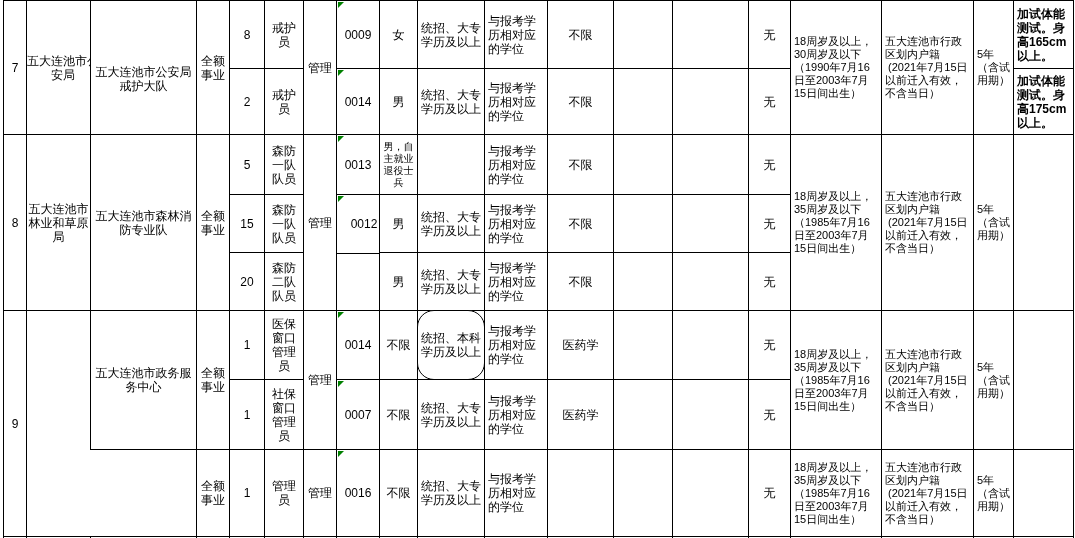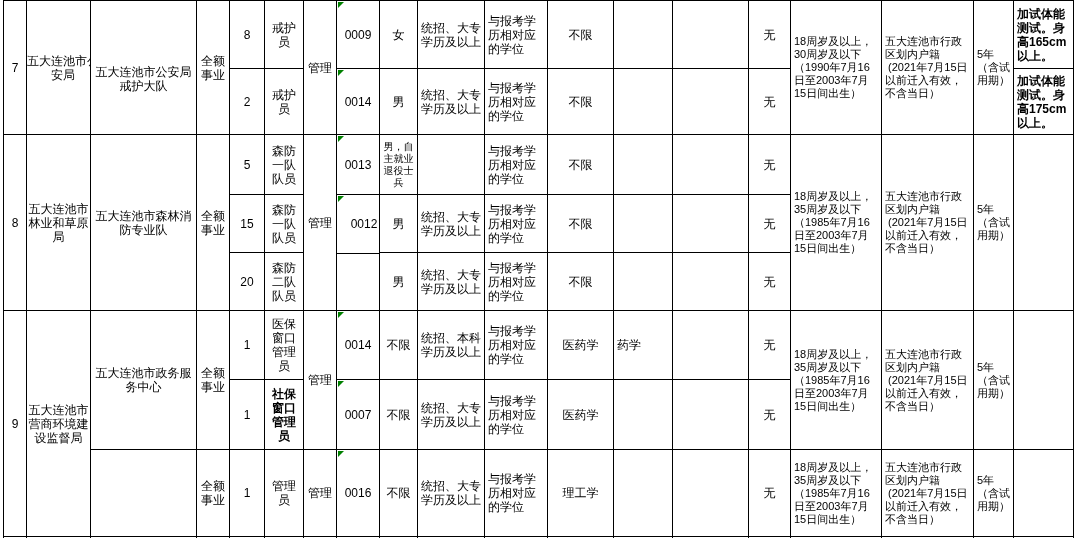--- a/index.html
+++ b/index.html
@@ -154,7 +154,7 @@
     <div class="cell" style="left: 303px; top: 310px; width: 34px; height: 140px; border-color: rgb(0, 0, 0);"><span>管理</span></div>
     <div class="cell" style="left: 336px; top: 310px; width: 44px; height: 70px; border-color: rgb(0, 0, 0);"><span>0014</span><span class="marker" style="border-top-color: rgb(0, 128, 0);"></span></div>
     <div class="cell" style="left: 379px; top: 310px; width: 39px; height: 70px; border-color: rgb(0, 0, 0);"><span>不限</span></div>
-    <div class="cell left" style="left: 417px; top: 310px; width: 68px; height: 70px; border-color: rgb(0, 0, 0);"><span>统招、本科
+    <div class="cell left" style="left: 417px; top: 310px; width: 68px; height: 70px; border-color: rgb(0, 0, 0); border-radius: 17px;"><span>统招、本科
 学历及以上</span></div>
     <div class="cell left" style="left: 484px; top: 310px; width: 64px; height: 70px; border-color: rgb(0, 0, 0);"><span>与报考学
 历相对应

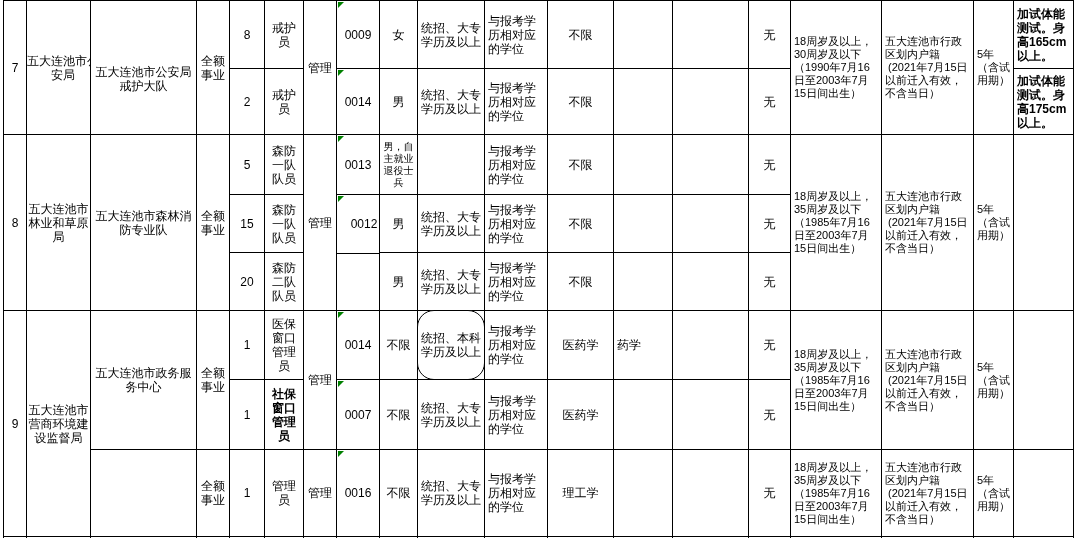--- a/index.html
+++ b/index.html
@@ -160,7 +160,6 @@
 历相对应
 的学位</span></div>
     <div class="cell" style="left: 547px; top: 310px; width: 67px; height: 70px; border-color: rgb(0, 0, 0);"><span>医药学</span></div>
-    <div class="cell left" style="left: 613px; top: 310px; width: 60px; height: 70px; border-color: rgb(0, 0, 0);"><span>药学</span></div>
     <div class="cell" style="left: 672px; top: 310px; width: 77px; height: 70px; border-color: rgb(0, 0, 0);"><span></span></div>
     <div class="cell" style="left: 748px; top: 310px; width: 43px; height: 70px; border-color: rgb(0, 0, 0);"><span>无</span></div>
     <div class="cell" style="left: 336px; top: 379px; width: 44px; height: 71px; border-color: rgb(0, 0, 0);"><span>0007</span><span class="marker" style="border-top-color: rgb(0, 128, 0);"></span></div>

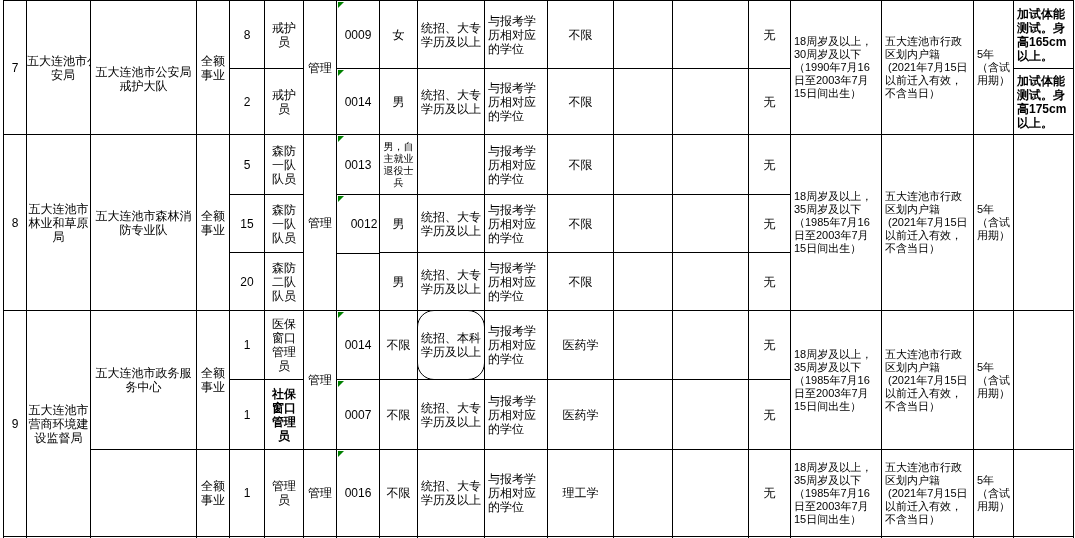--- a/index.html
+++ b/index.html
@@ -147,7 +147,7 @@
 管理
 员</span></div>
     <div class="cell" style="left: 229px; top: 379px; width: 36px; height: 71px; border-color: rgb(0, 0, 0);"><span>1</span></div>
-    <div class="cell" style="left: 264px; top: 379px; width: 40px; height: 71px; border-color: rgb(0, 0, 0); font-weight: bold;"><span>社保
+    <div class="cell" style="left: 264px; top: 379px; width: 40px; height: 71px; border-color: rgb(0, 0, 0);"><span>社保
 窗口
 管理
 员</span></div>

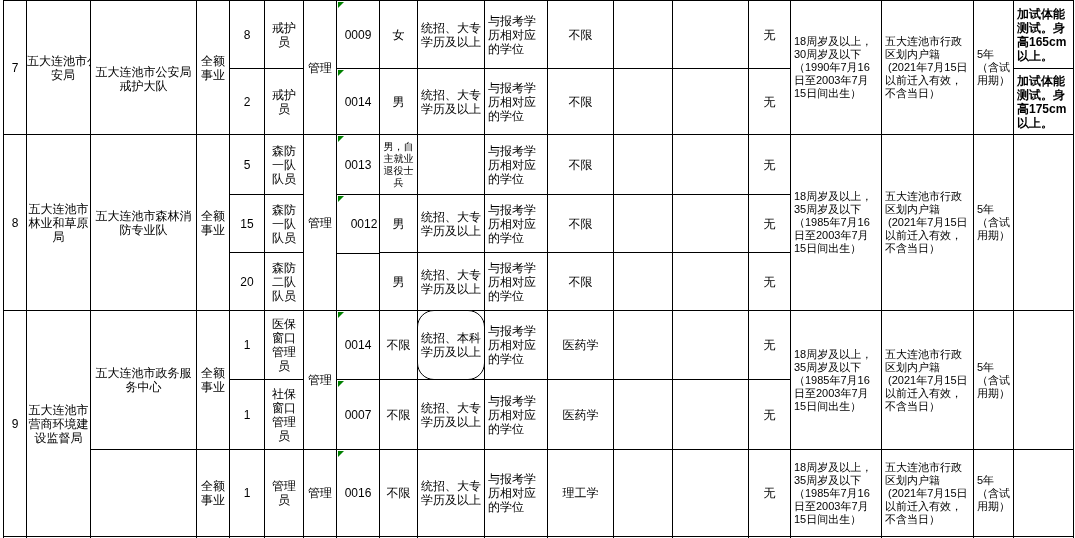--- a/index.html
+++ b/index.html
@@ -138,7 +138,6 @@
 用期）</span></div>
     <div class="cell" style="left: 1013px; top: 134px; width: 61px; height: 177px; border-color: rgb(0, 0, 0);"><span></span></div>
     <div class="cell" style="left: 3px; top: 310px; width: 24px; height: 227px; border-color: rgb(0, 0, 0);"><span>9</span></div>
-    <div class="cell" style="left: 26px; top: 310px; width: 65px; height: 227px; border-color: rgb(0, 0, 0);"><span>五大连池市营商环境建设监督局</span></div>
     <div class="cell" style="left: 90px; top: 310px; width: 107px; height: 140px; border-color: rgb(0, 0, 0);"><span>五大连池市政务服务中心</span></div>
     <div class="cell" style="left: 196px; top: 310px; width: 34px; height: 140px; border-color: rgb(0, 0, 0);"><span>全额事业</span></div>
     <div class="cell" style="left: 229px; top: 310px; width: 36px; height: 70px; border-color: rgb(0, 0, 0);"><span>1</span></div>

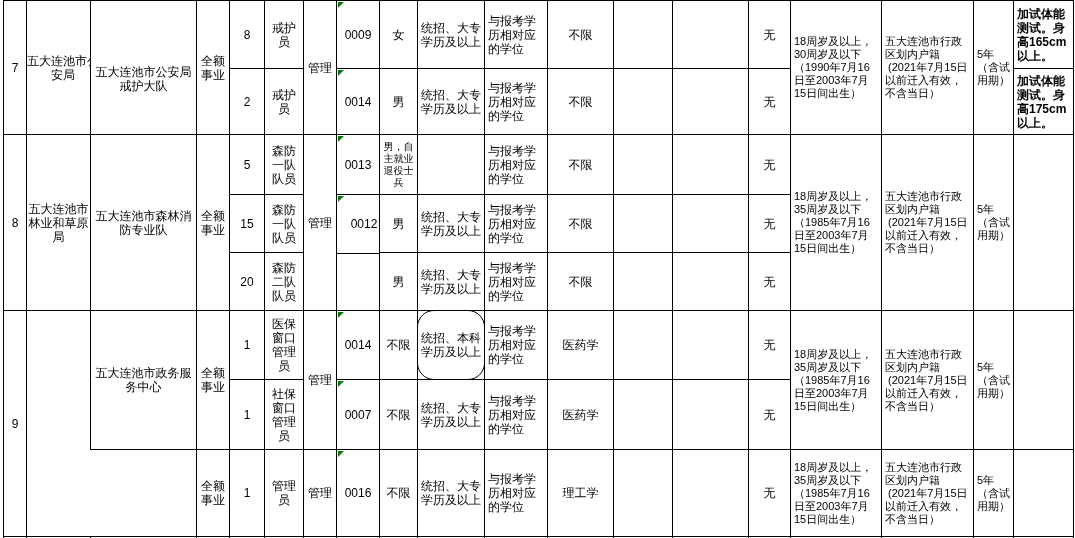--- a/index.html
+++ b/index.html
@@ -198,7 +198,6 @@
     <div class="cell left" style="left: 484px; top: 449px; width: 64px; height: 88px; border-color: rgb(0, 0, 0);"><span>与报考学
 历相对应
 的学位</span></div>
-    <div class="cell" style="left: 547px; top: 449px; width: 67px; height: 88px; border-color: rgb(0, 0, 0);"><span>理工学</span></div>
     <div class="cell" style="left: 613px; top: 449px; width: 60px; height: 88px; border-color: rgb(0, 0, 0);"><span></span></div>
     <div class="cell" style="left: 672px; top: 449px; width: 77px; height: 88px; border-color: rgb(0, 0, 0);"><span></span></div>
     <div class="cell" style="left: 748px; top: 449px; width: 43px; height: 88px; border-color: rgb(0, 0, 0);"><span>无</span></div>

